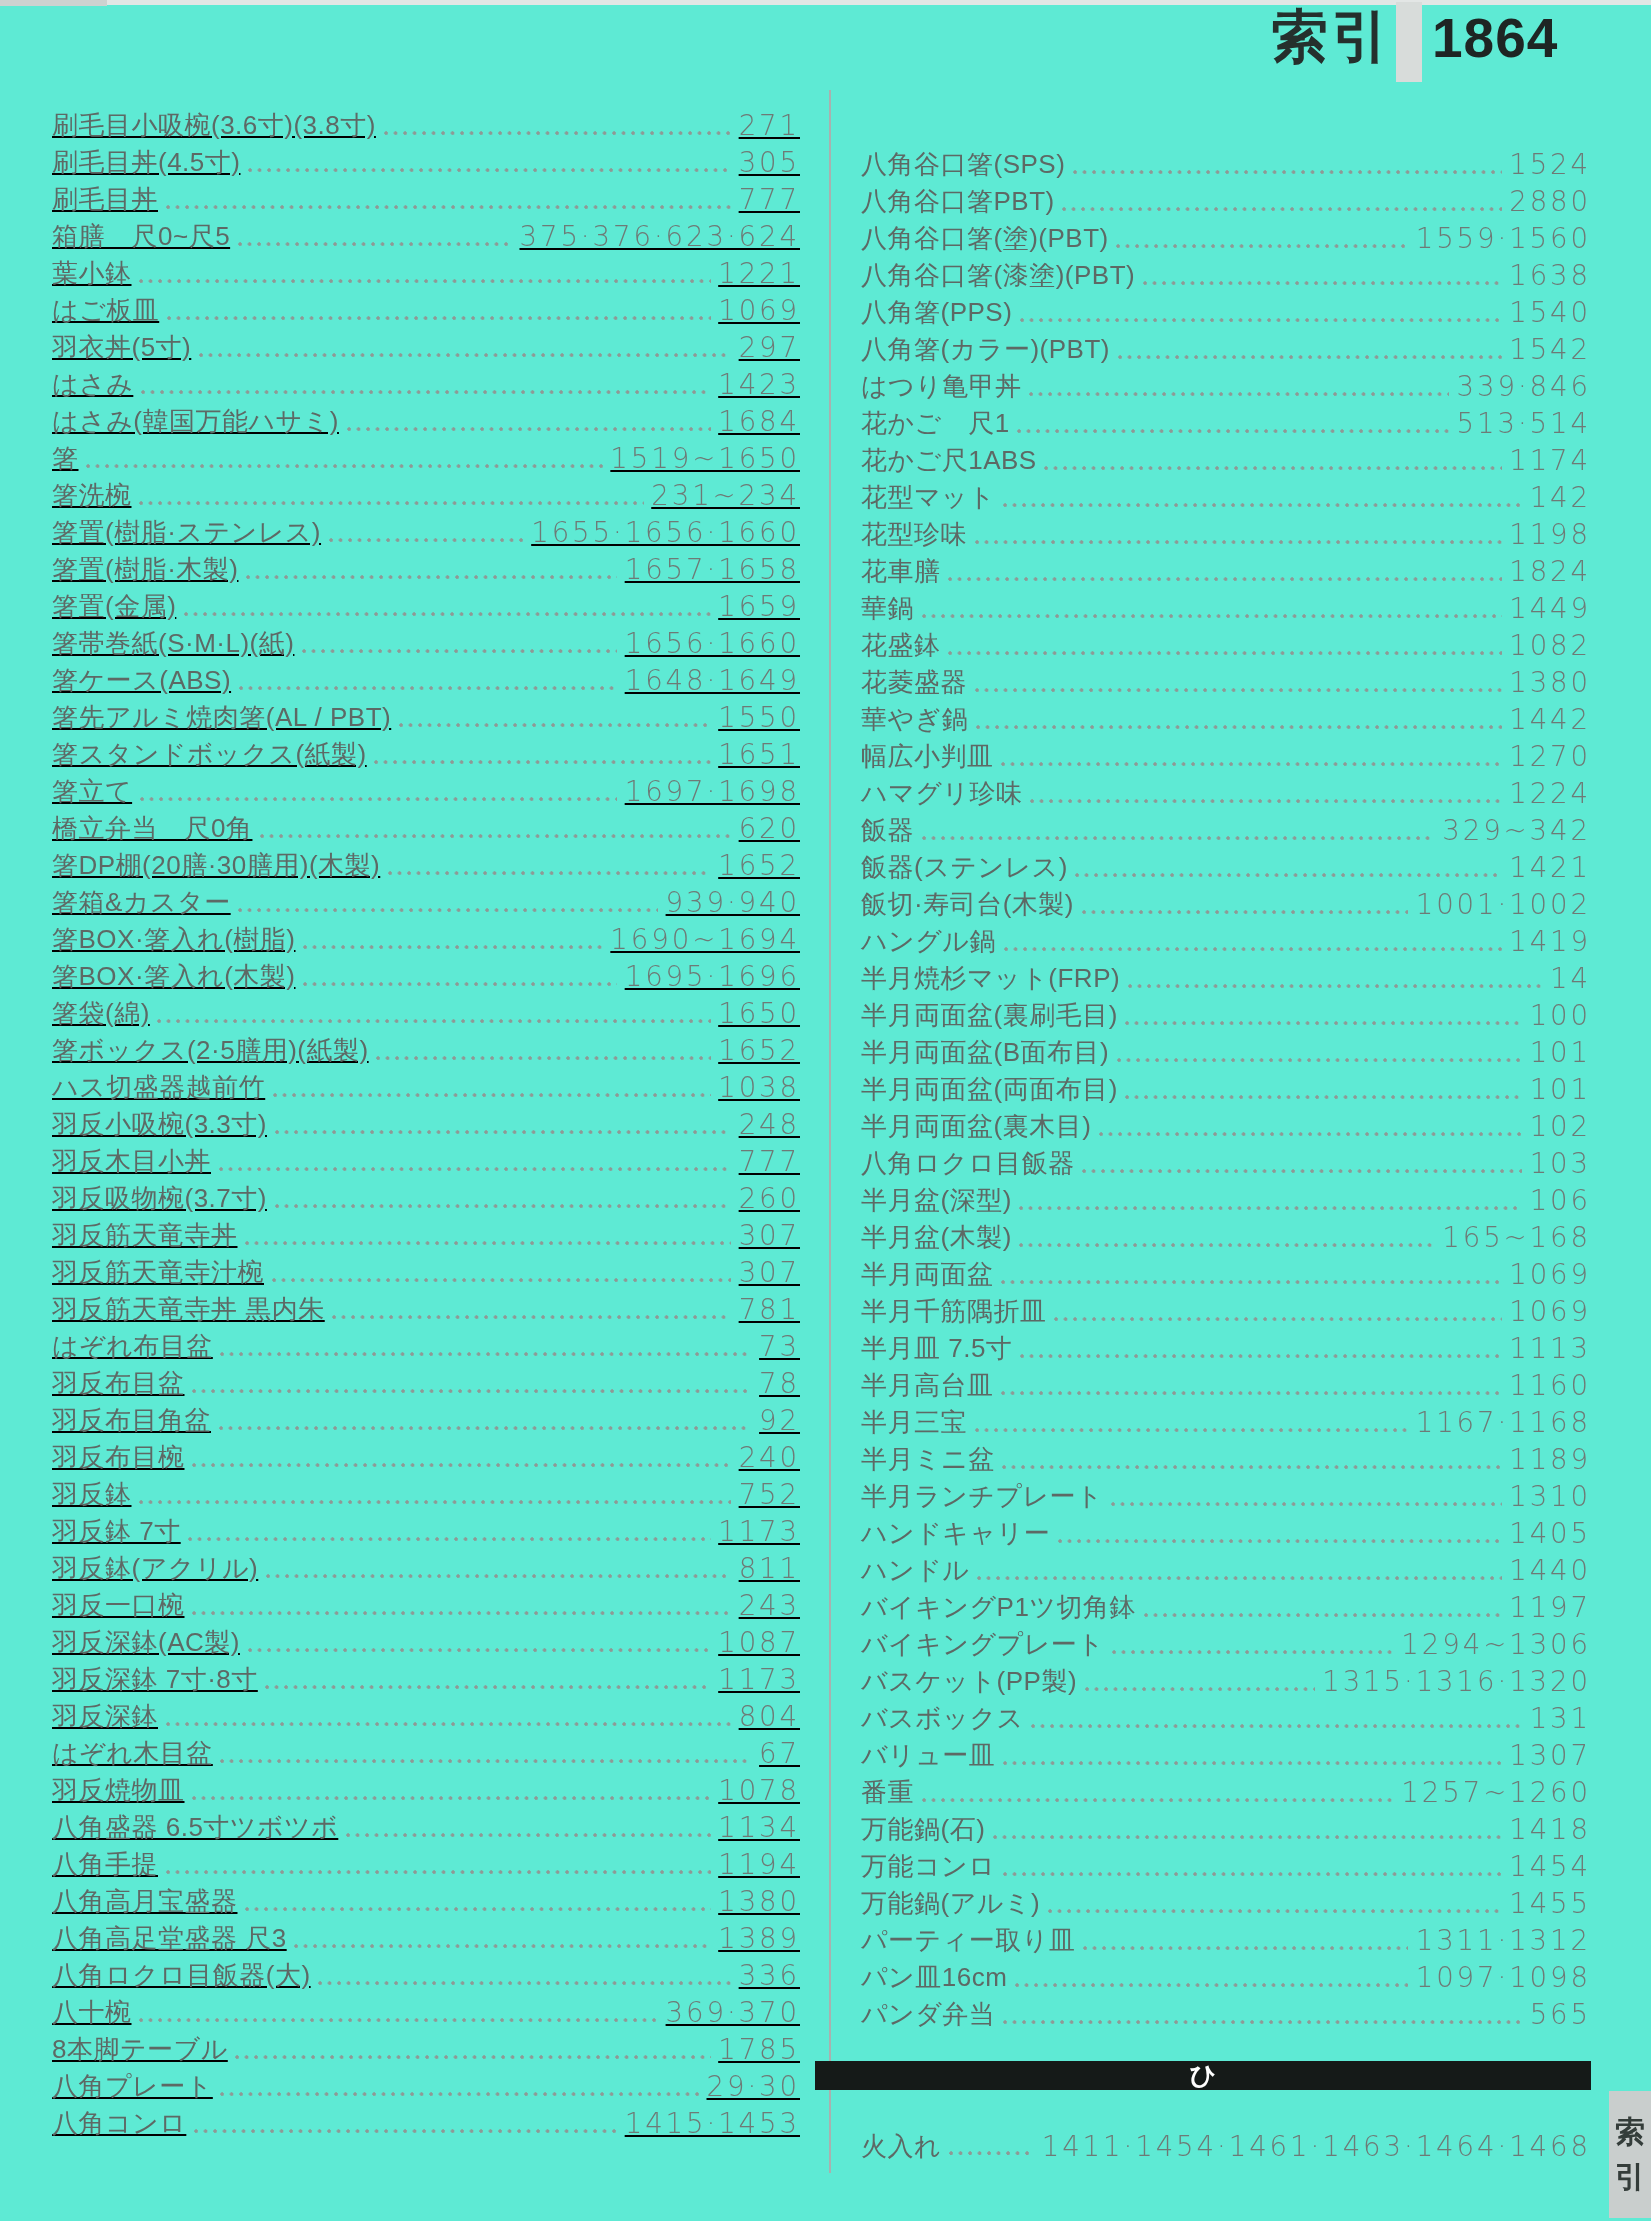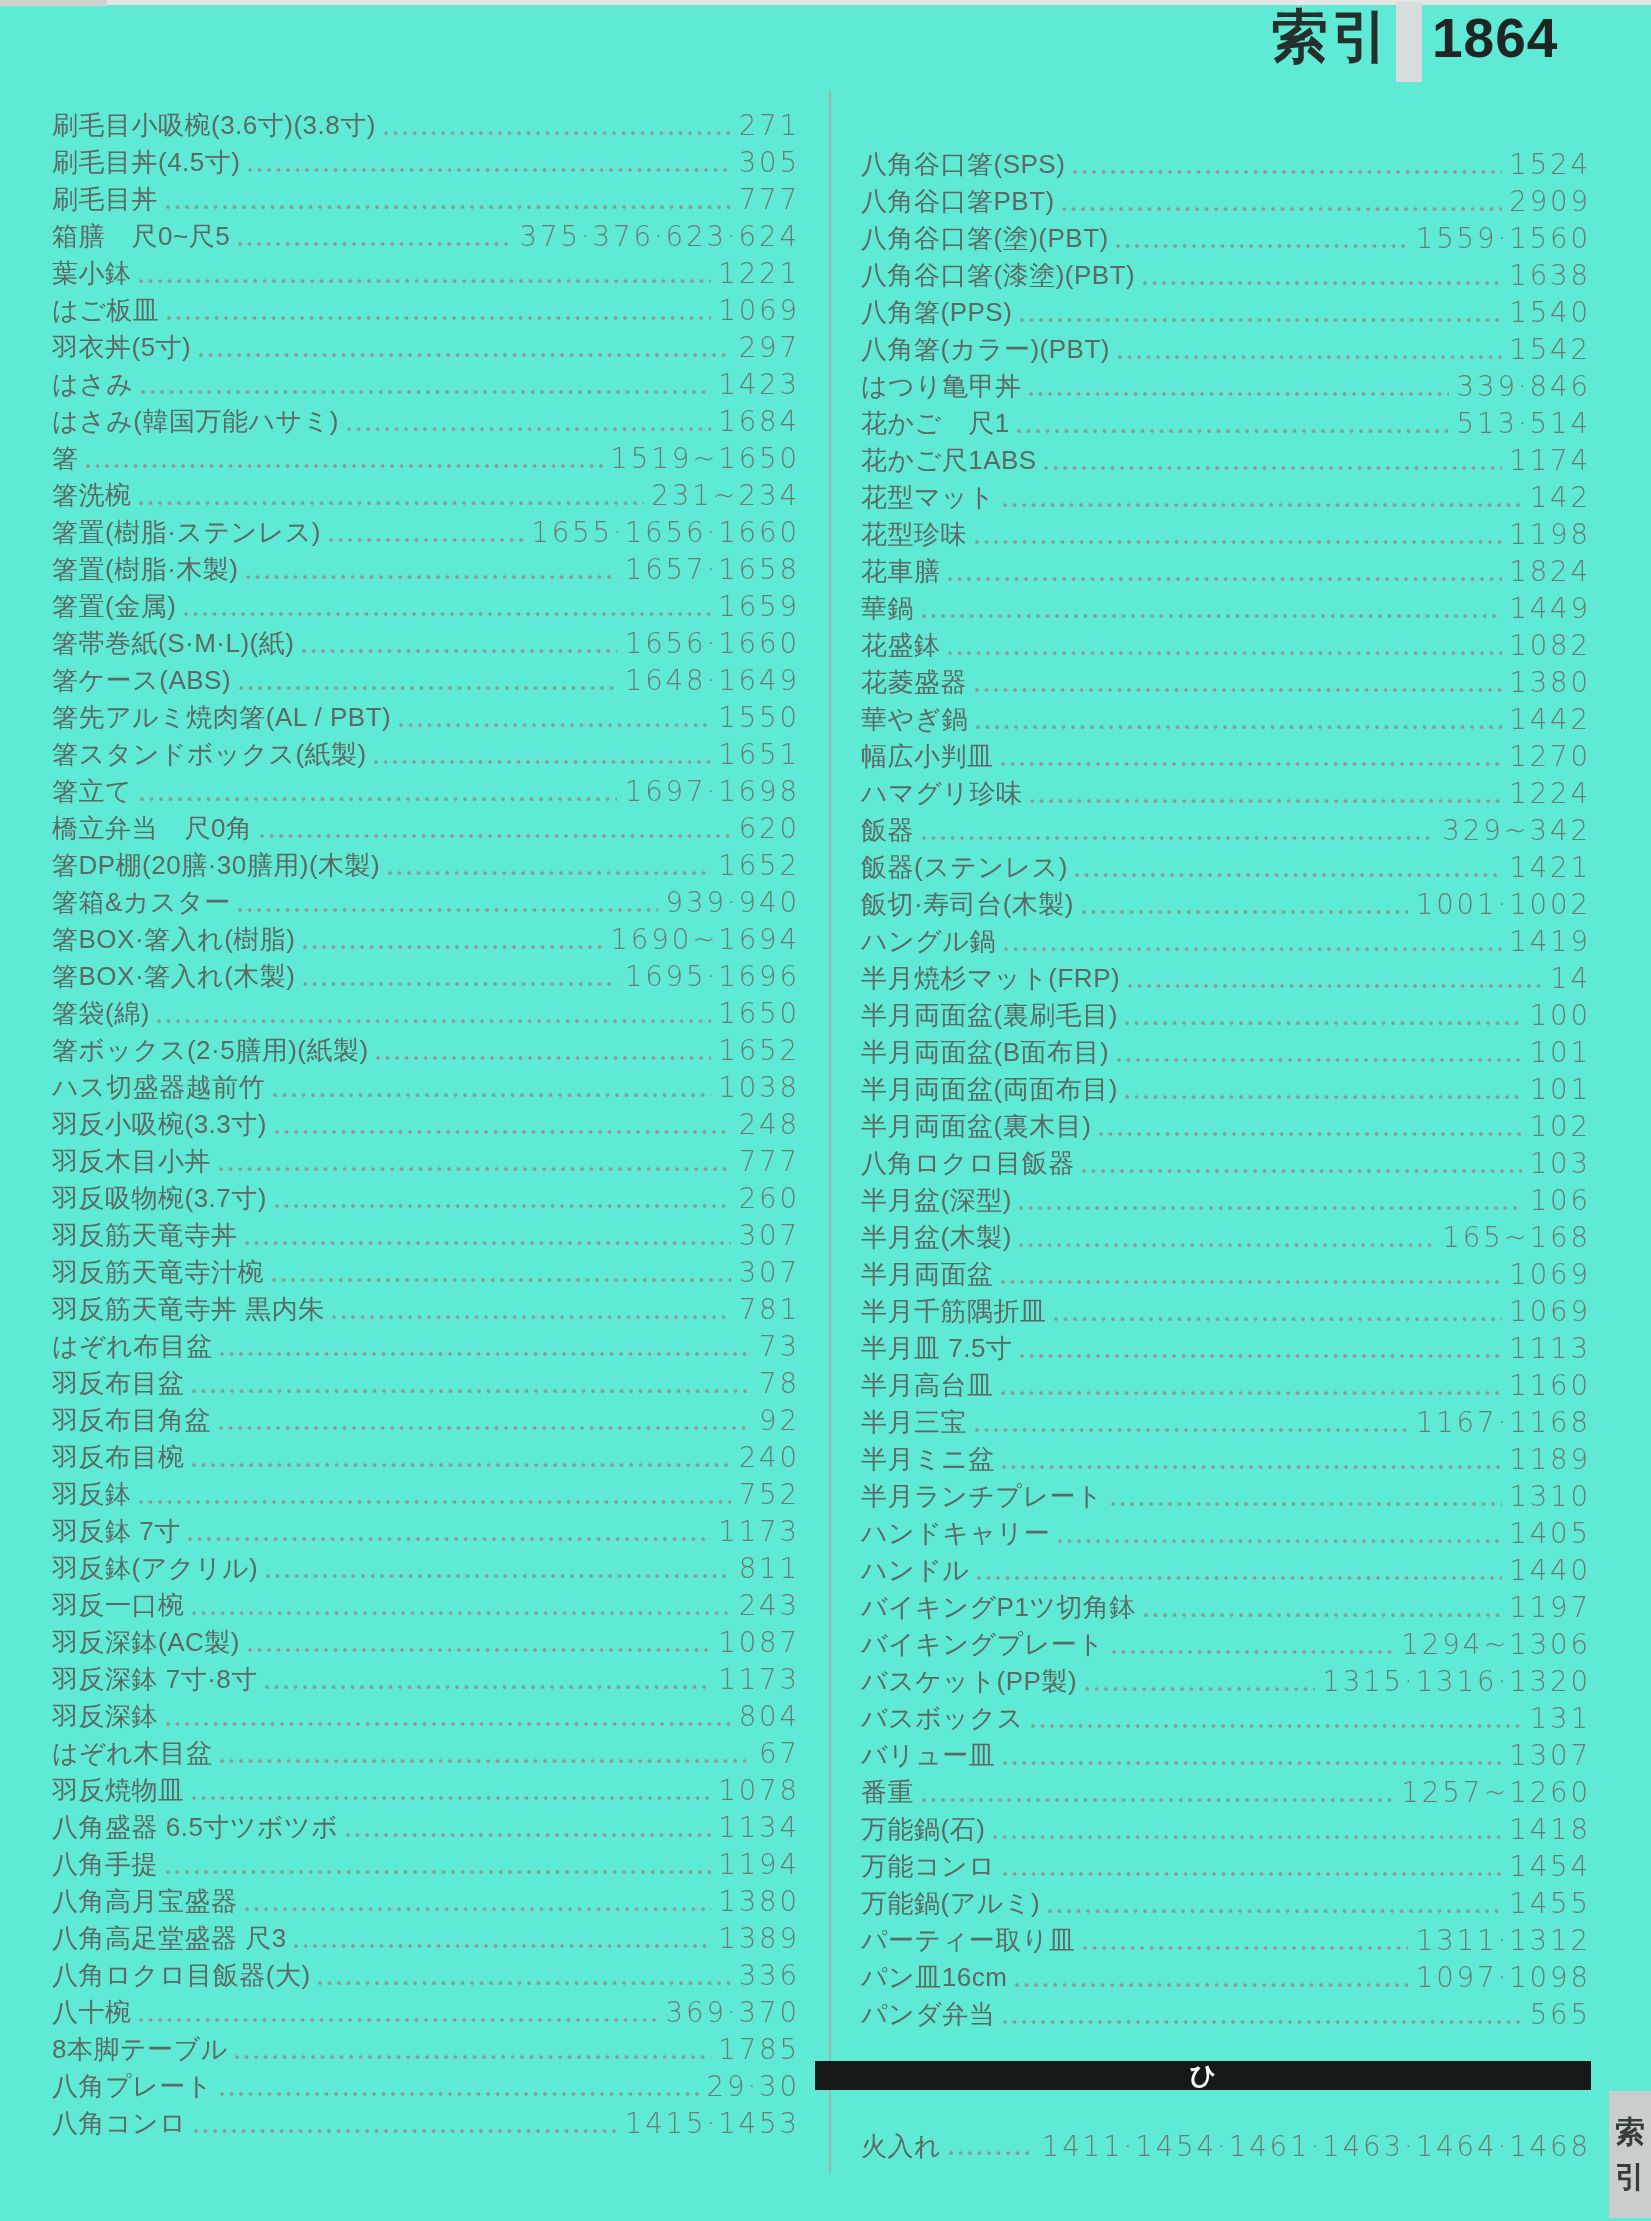--- a/index.html
+++ b/index.html
@@ -25,7 +25,7 @@
   .col{position:absolute;display:flex;flex-direction:column;}
   .col-left{left:52px;top:107px;width:748px;}
   .col-right{left:861px;top:107px;width:730px;margin-top:39px;}
-  .col-left .row{height:37px;}
+  .col-left .row{height:37px;text-decoration:underline;}
   .col-right .row{height:37px;}
 
   .row{display:flex;align-items:center;}

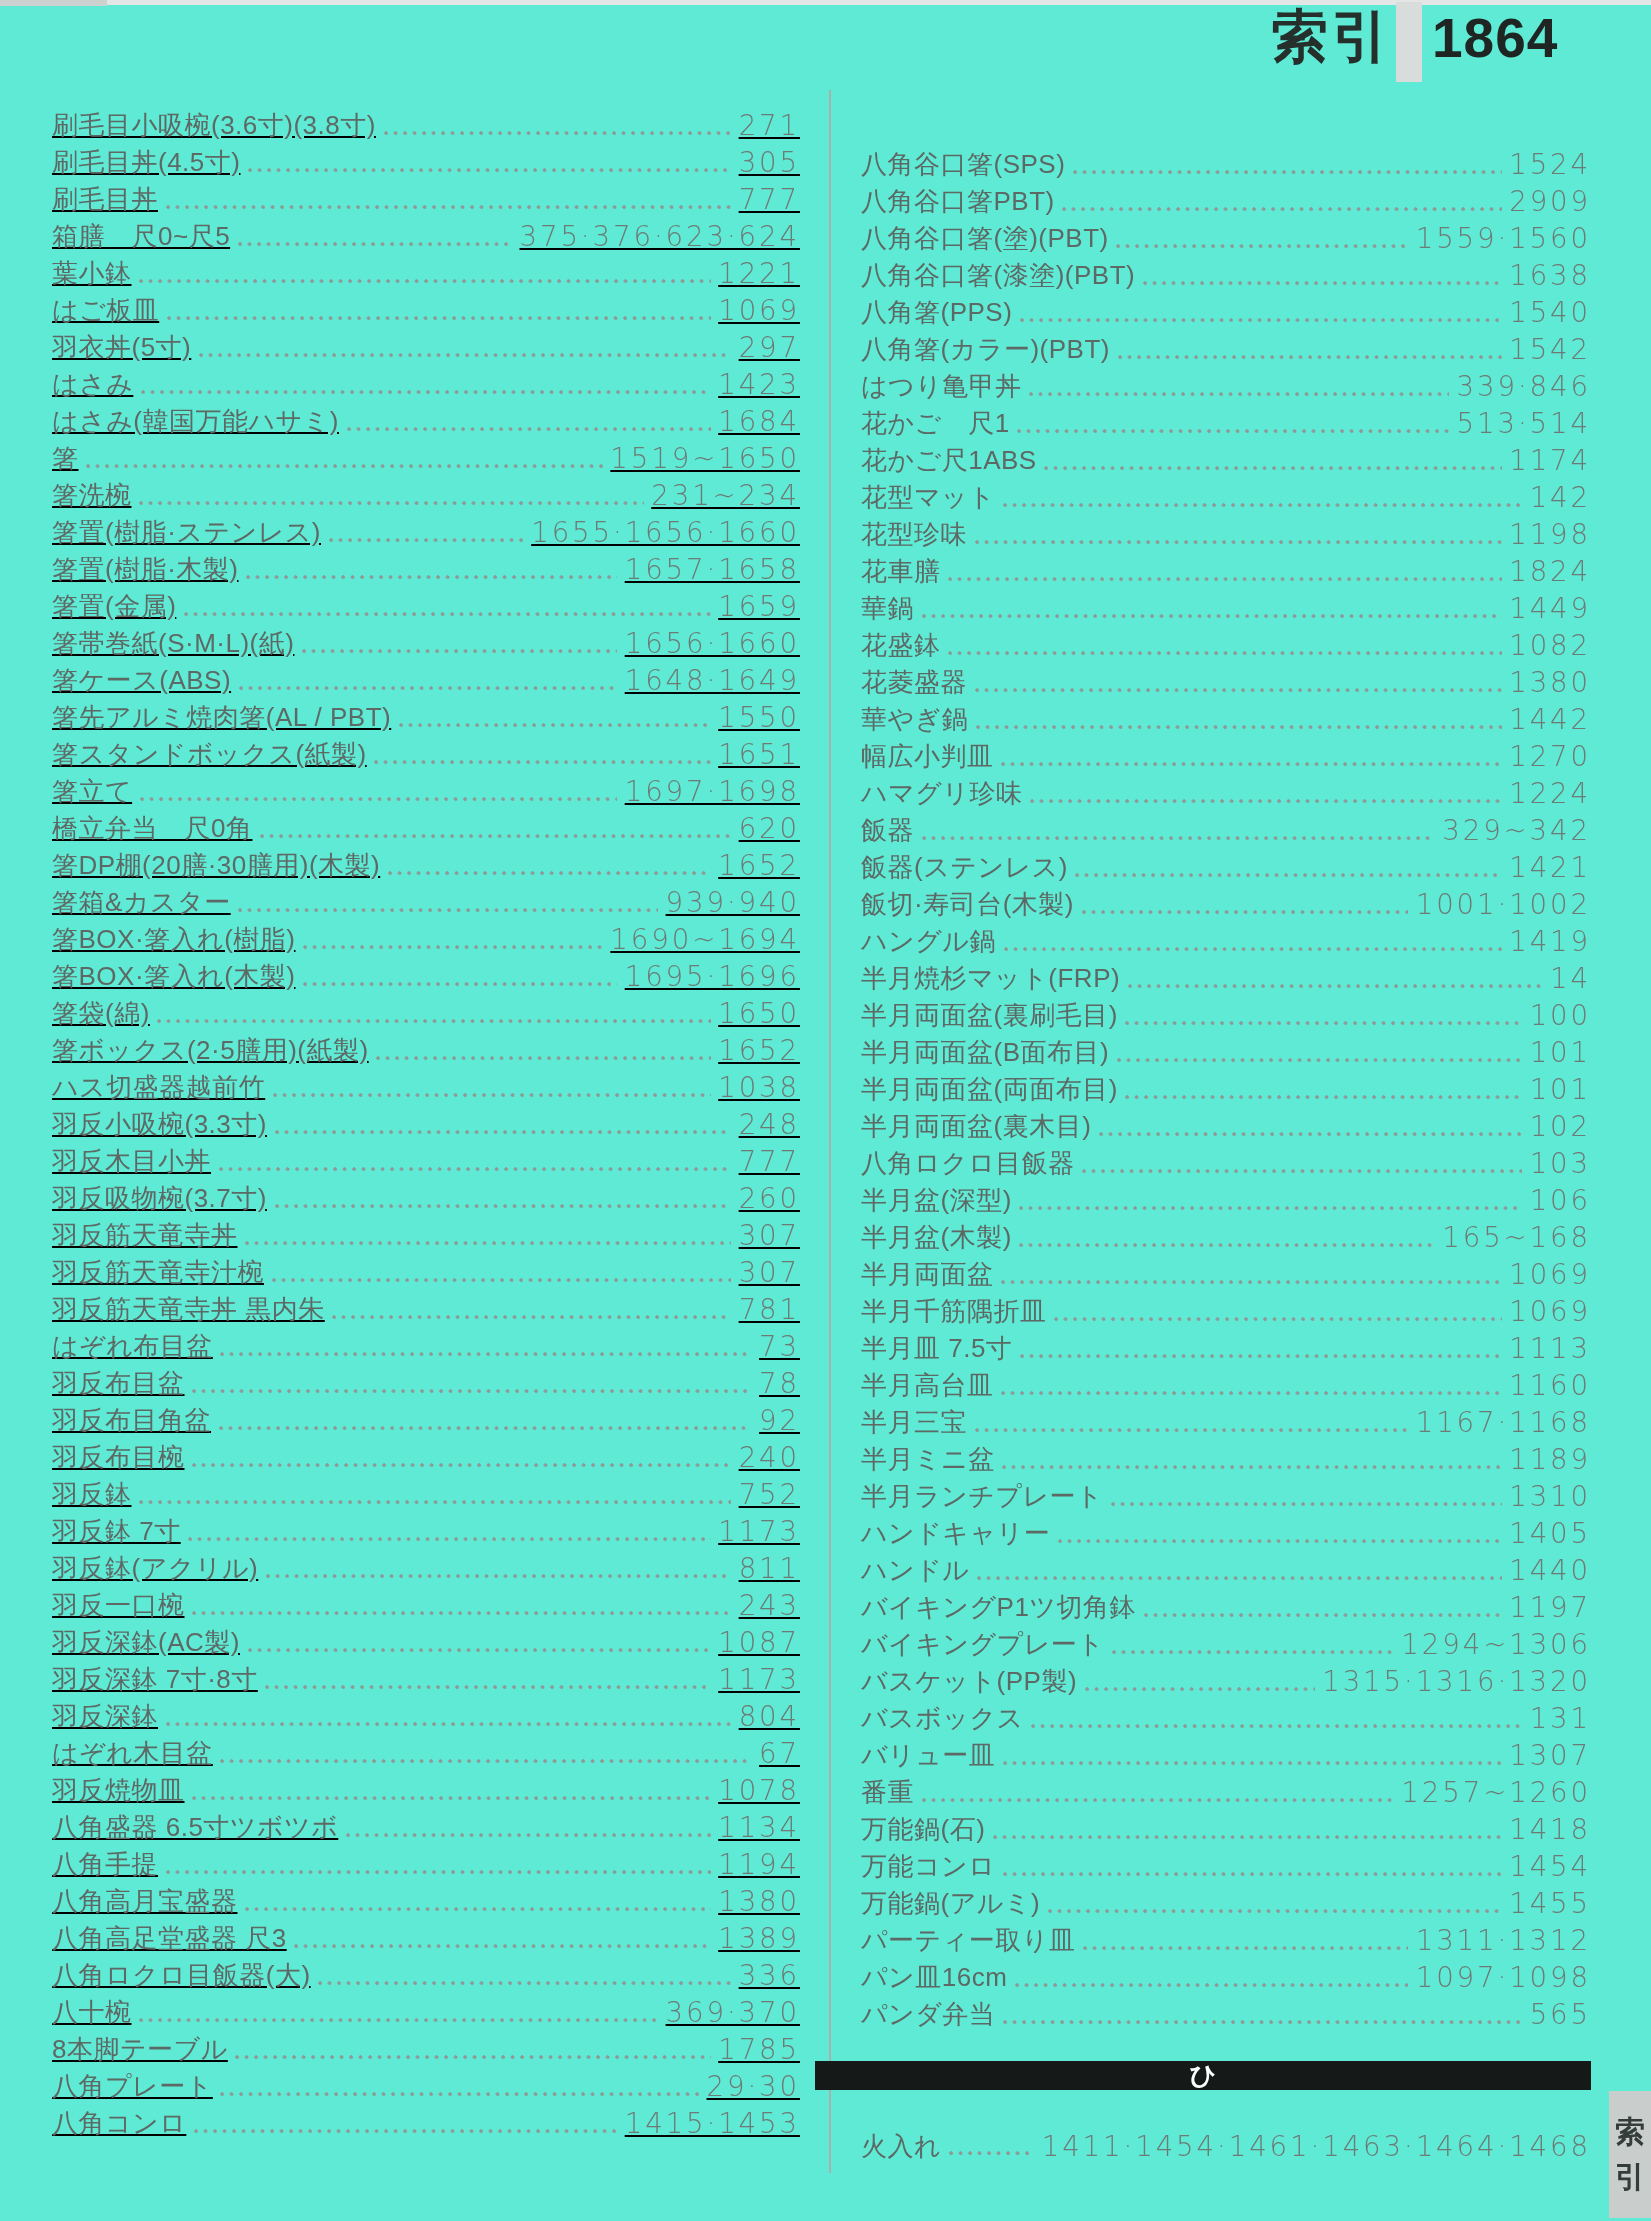--- a/index.html
+++ b/index.html
@@ -355,7 +355,7 @@
       <div class="row">
         <span class="label">八角谷口箸PBT)</span>
         <span class="dots"></span>
-        <span class="pnum">2909</span>
+        <span class="pnum">2880</span>
       </div>
       <div class="row">
         <span class="label">八角谷口箸(塗)(PBT)</span>

